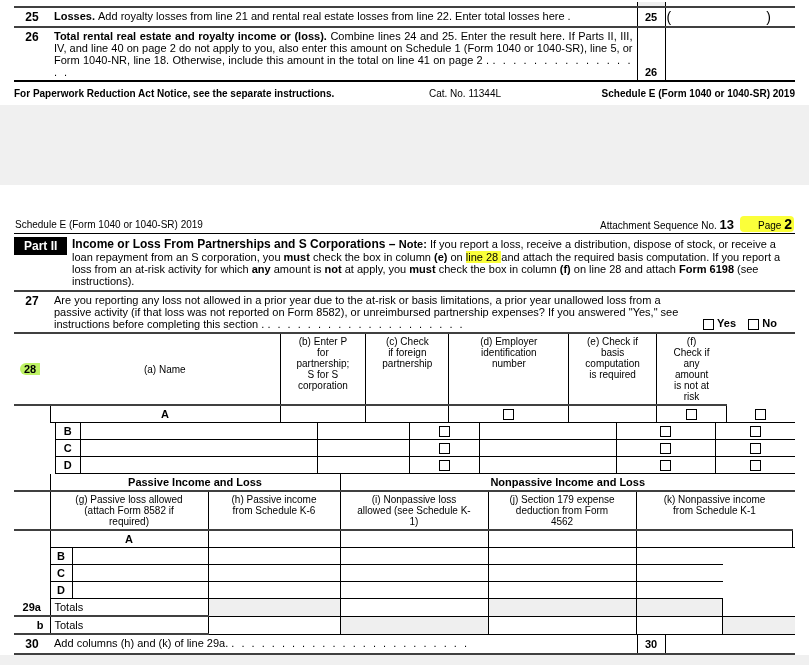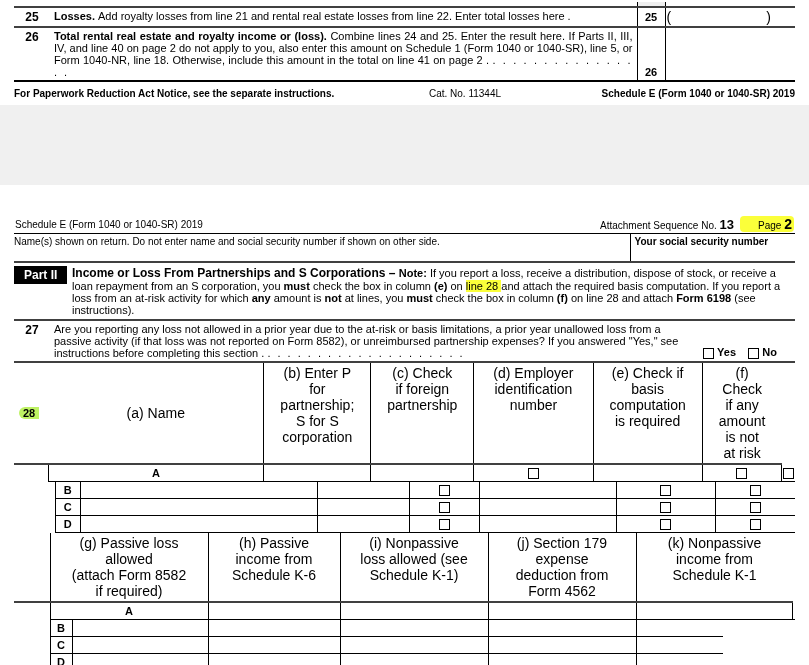--- a/index.html
+++ b/index.html
@@ -97,14 +97,6 @@
     </tr>
   </tbody>
     </table>
-  <table>
-    <tbody>
-        <tr>
-      <td class="bb small" style="padding:2px 0 14px 0;">Name(s) shown on return. Do not enter name and social security number if shown on other side.</td>
-      <td class="bb bl small bold" style="width:165px; padding:2px 4px 14px 4px; vertical-align:top;">Your social security number</td>
-    </tr>
-  </tbody>
-    </table>
 
 
   <table>

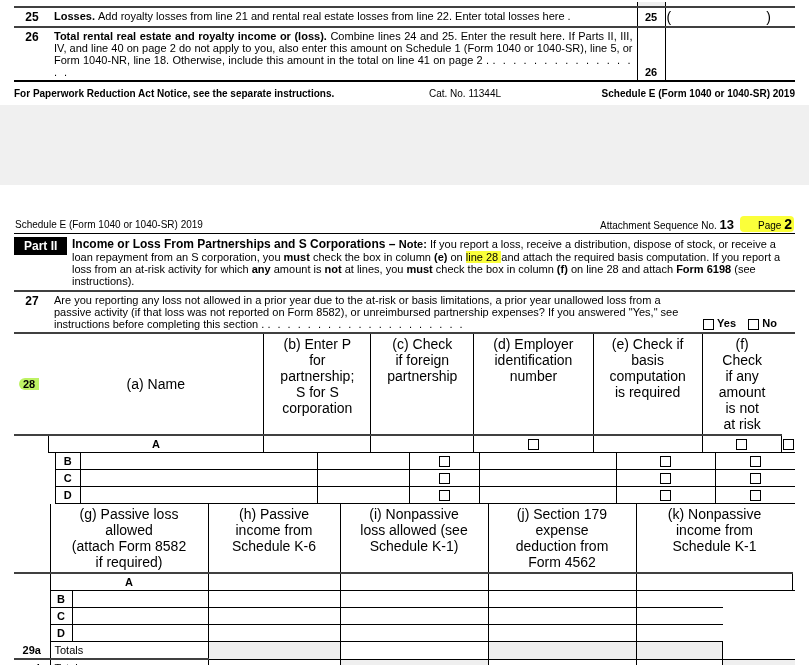--- a/index.html
+++ b/index.html
@@ -117,7 +117,7 @@
         <span class="bold">any</span>
         <span> amount is </span>
         <span class="bold">not</span>
-        <span> at lines, you </span>
+        <span> at apply, you </span>
         <span class="bold">must</span>
         <span> check the box in column </span>
         <span class="bold">(f)</span>

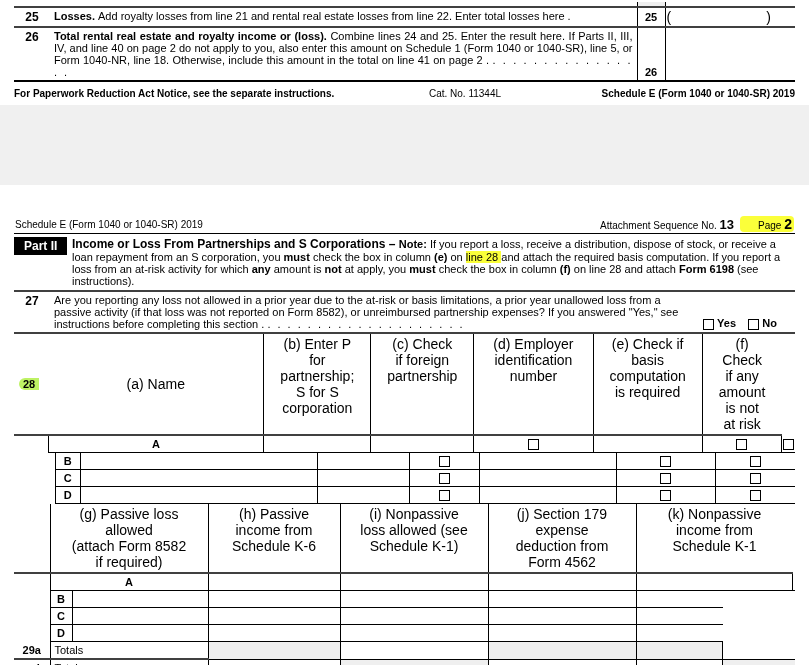--- a/index.html
+++ b/index.html
@@ -28,7 +28,7 @@
   .checkbox { display:inline-block; border:1px solid #000; width:11px; height:11px; vertical-align:middle;}
   .rowletter { width:22px; text-align:center; font-weight:bold; border-left:1px solid #000; border-right:1px solid #000; border-bottom:1px solid #000;}
   .gridcell { border-right:1px solid #000; border-bottom:1px solid #000; height:17px;}
-  .hdrcell { border-right:1px solid #000; font-size:14px; padding:2px 16px; text-align:center; vertical-align:top;}
+  .hdrcell { border-right:1px solid #000; font-size:10px; padding:2px 16px; text-align:center; vertical-align:top;}
   .dots { letter-spacing:2px; }
   .footer-row td { padding:6px 0; font-size:10px; }
   .paren { font-size:14px; }

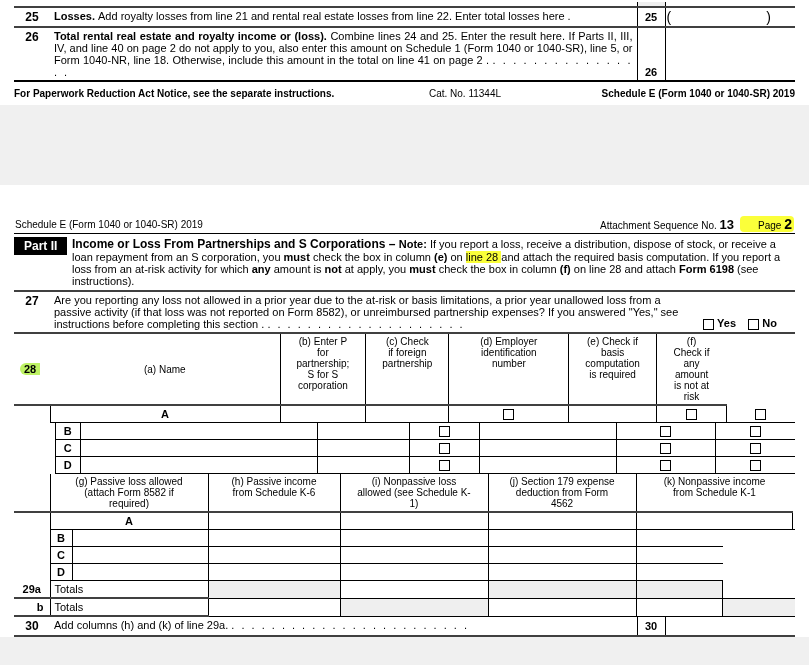--- a/index.html
+++ b/index.html
@@ -220,6 +220,20 @@
   </tbody>
     </table>
 
+  <table>
+    <colgroup>
+        <col style="width:36px;">
+        <col style="width:290px;">
+        <col>
+      </colgroup>
+    <tbody>
+        <tr>
+      <td class="bb"></td>
+      <td class="bb bl br bold c" style="padding:2px 0;">Passive Income and Loss</td>
+      <td class="bb bold c" style="padding:2px 0;">Nonpassive Income and Loss</td>
+    </tr>
+  </tbody>
+    </table>
 
   <table>
     <colgroup>

